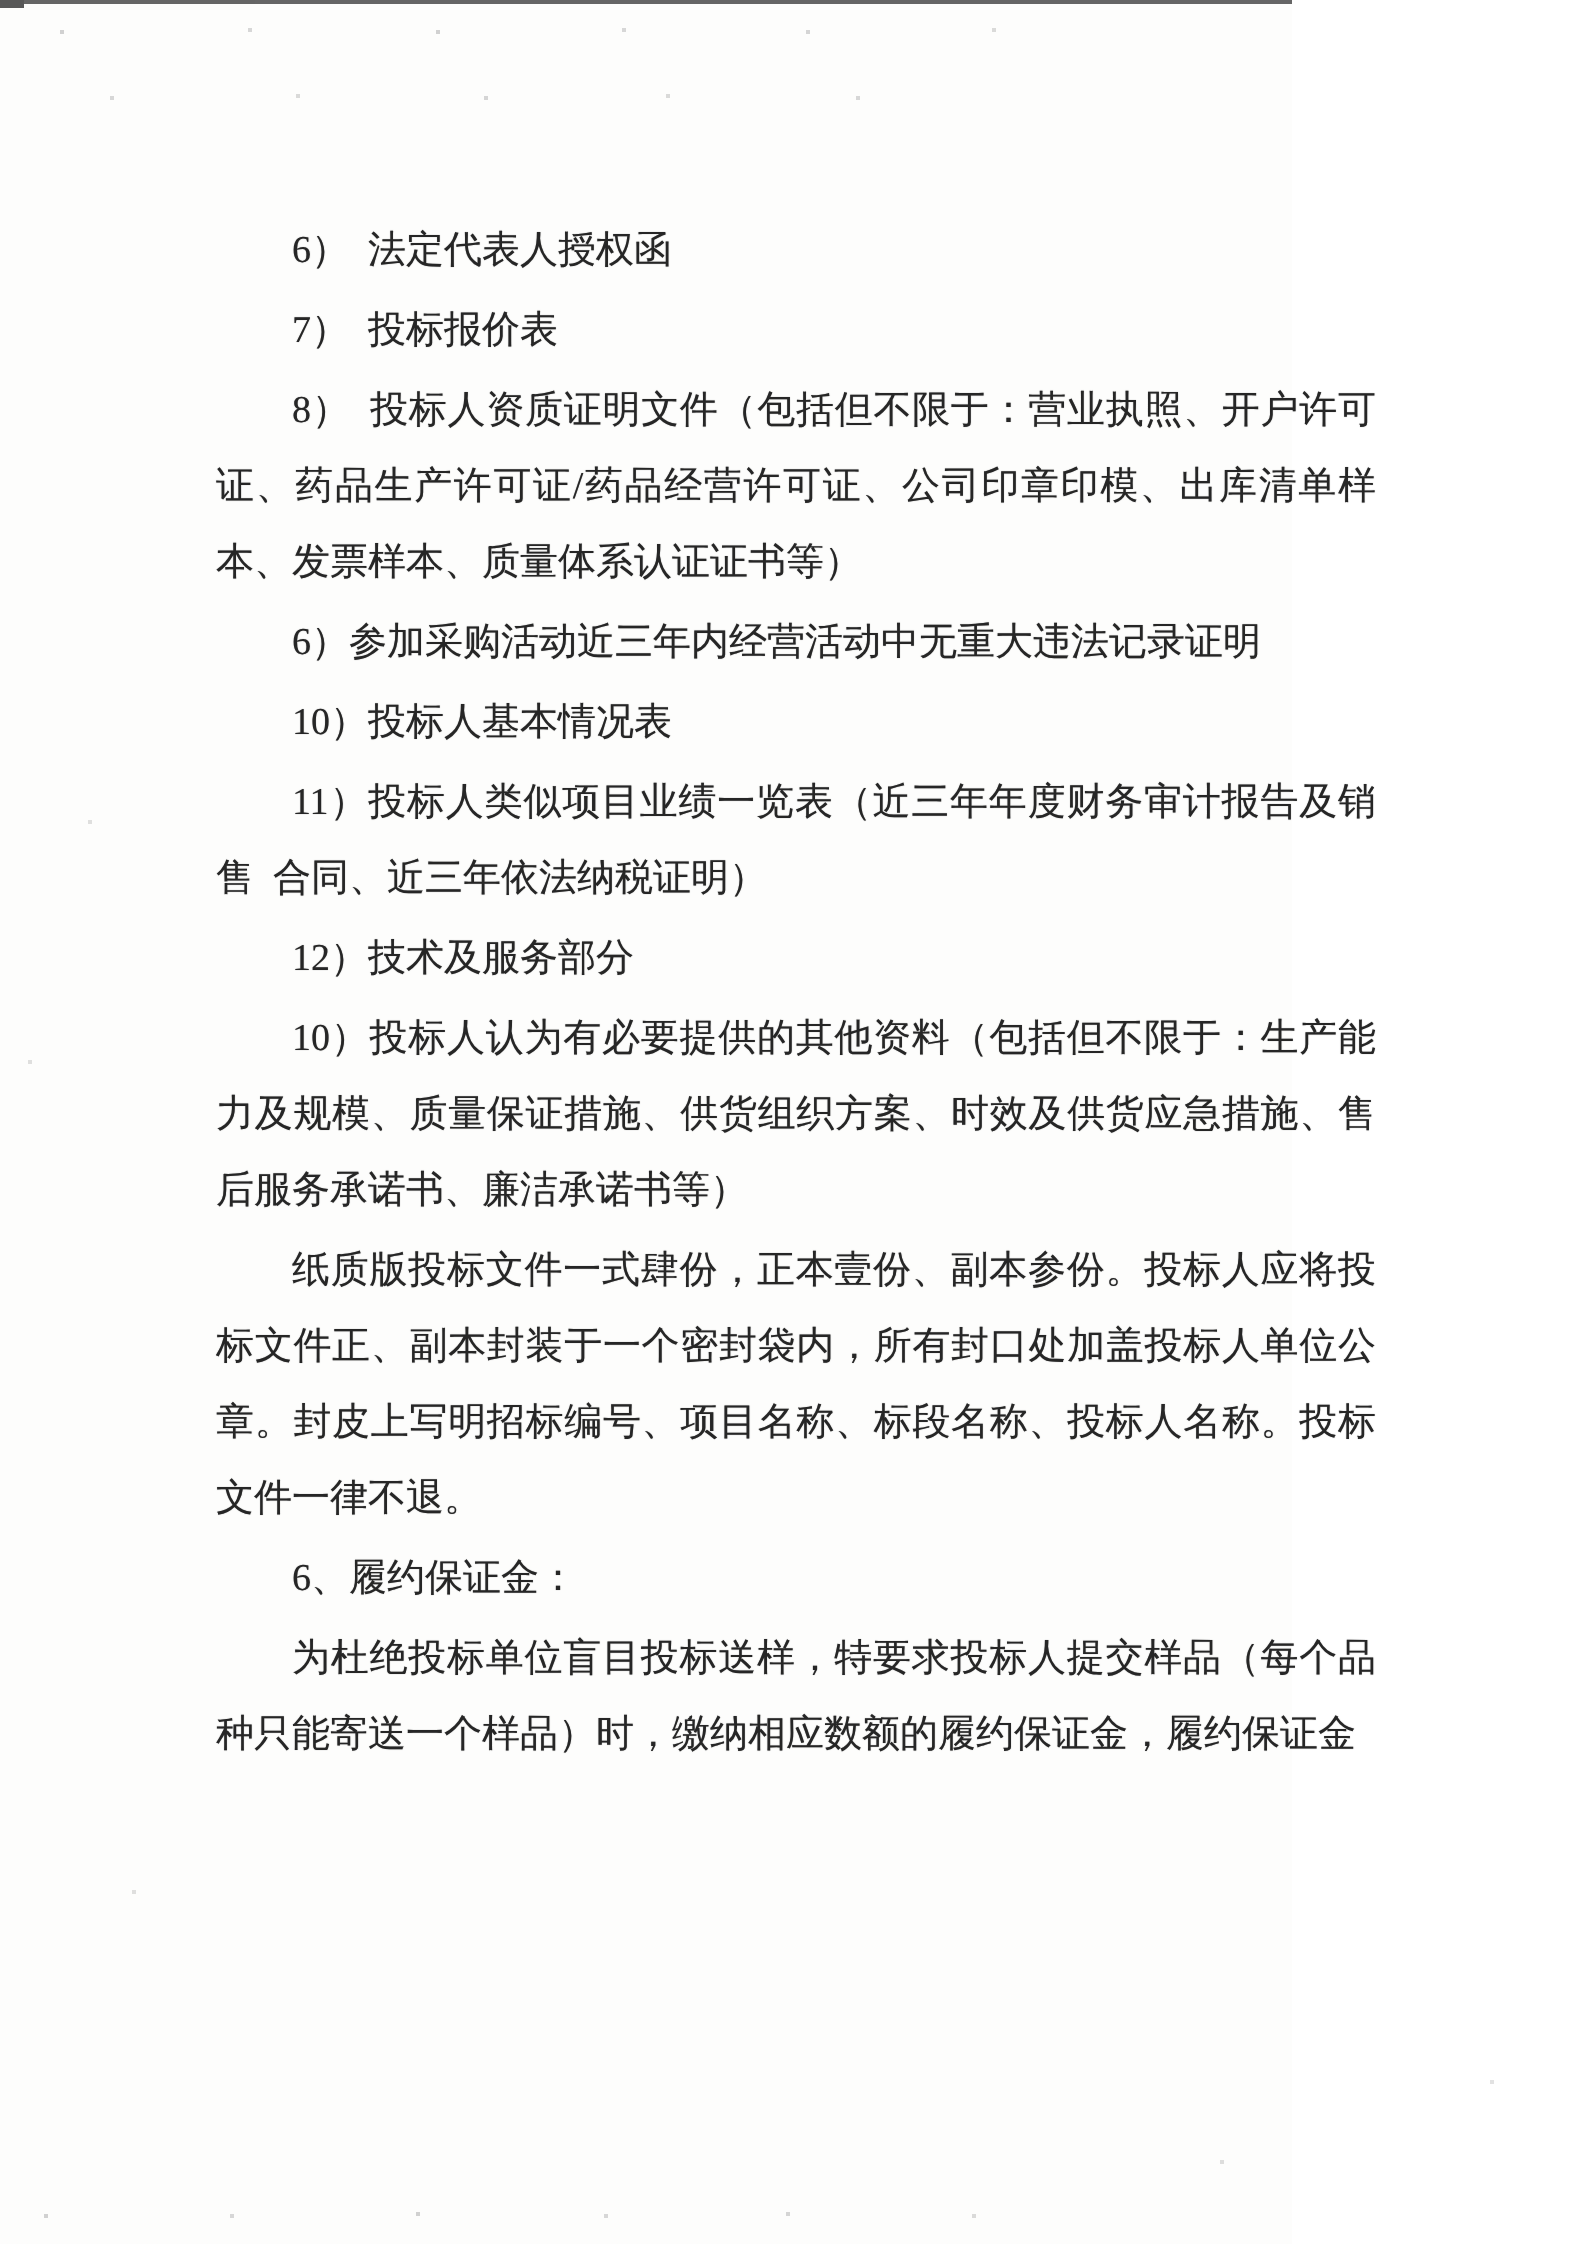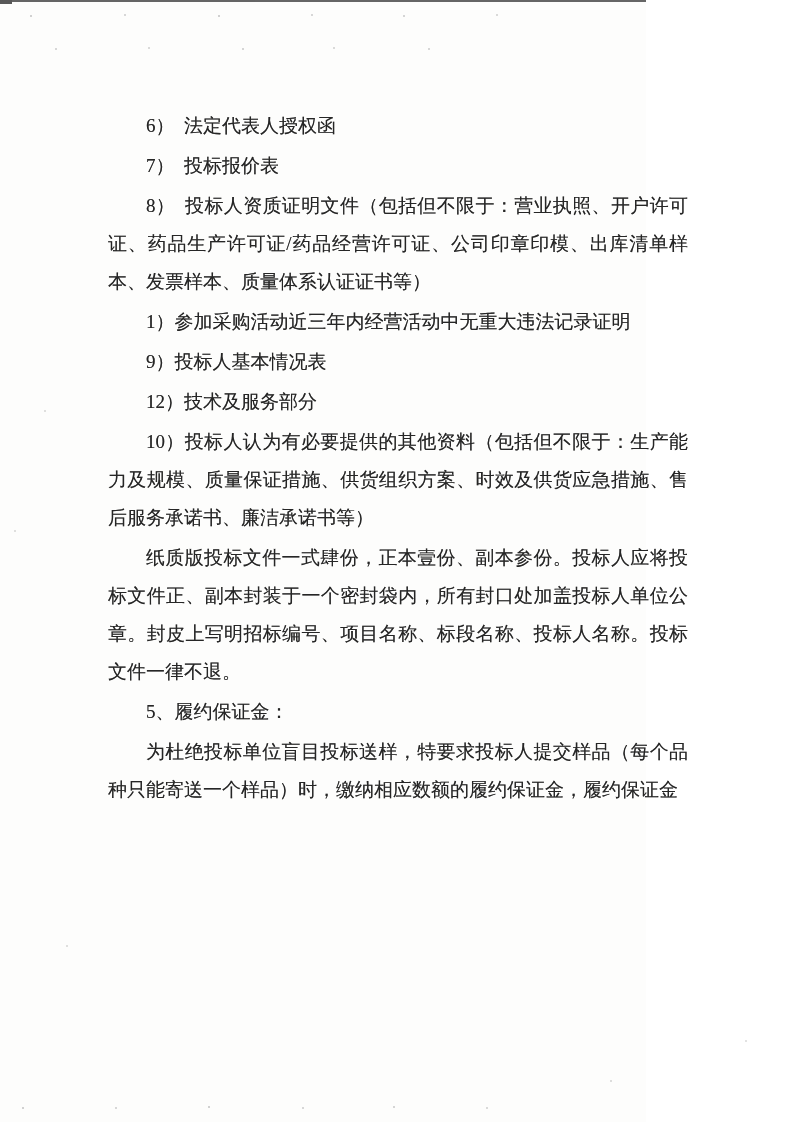--- a/index.html
+++ b/index.html
@@ -99,7 +99,7 @@
     <p>6） 法定代表人授权函</p>
     <p>7） 投标报价表</p>
     <p>8） 投标人资质证明文件（包括但不限于：营业执照、开户许可证、药品生产许可证/药品经营许可证、公司印章印模、出库清单样本、发票样本、质量体系认证证书等）</p>
-    <p>1）参加采购活动近三年内经营活动中无重大违法记录证明</p>
+    <p>6）参加采购活动近三年内经营活动中无重大违法记录证明</p>
     <p>9）投标人基本情况表</p>
     <p>12）技术及服务部分</p>
     <p>10）投标人认为有必要提供的其他资料（包括但不限于：生产能力及规模、质量保证措施、供货组织方案、时效及供货应急措施、售后服务承诺书、廉洁承诺书等）</p>

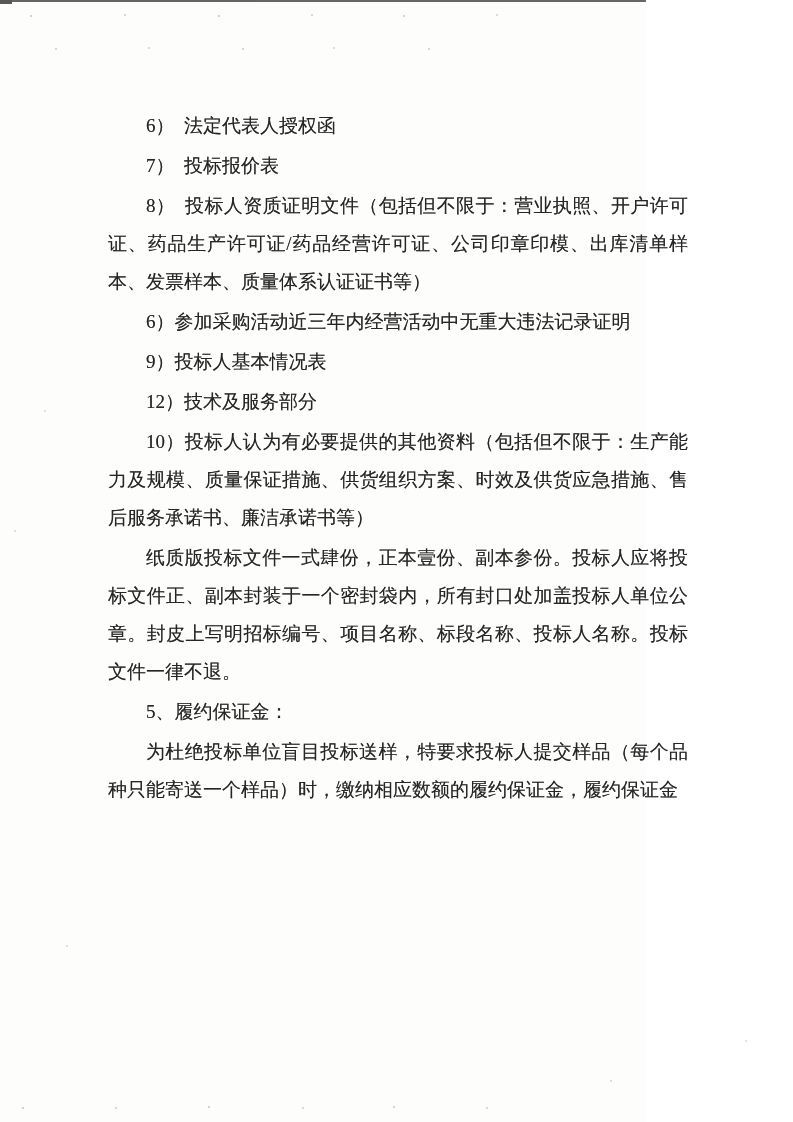--- a/index.html
+++ b/index.html
@@ -100,7 +100,7 @@
     <p>7） 投标报价表</p>
     <p>8） 投标人资质证明文件（包括但不限于：营业执照、开户许可证、药品生产许可证/药品经营许可证、公司印章印模、出库清单样本、发票样本、质量体系认证证书等）</p>
     <p>6）参加采购活动近三年内经营活动中无重大违法记录证明</p>
-    <p>9）投标人基本情况表</p>
+    <p>10）投标人基本情况表</p>
     <p>12）技术及服务部分</p>
     <p>10）投标人认为有必要提供的其他资料（包括但不限于：生产能力及规模、质量保证措施、供货组织方案、时效及供货应急措施、售后服务承诺书、廉洁承诺书等）</p>
     <p>纸质版投标文件一式肆份，正本壹份、副本参份。投标人应将投标文件正、副本封装于一个密封袋内，所有封口处加盖投标人单位公章。封皮上写明招标编号、项目名称、标段名称、投标人名称。投标文件一律不退。</p>

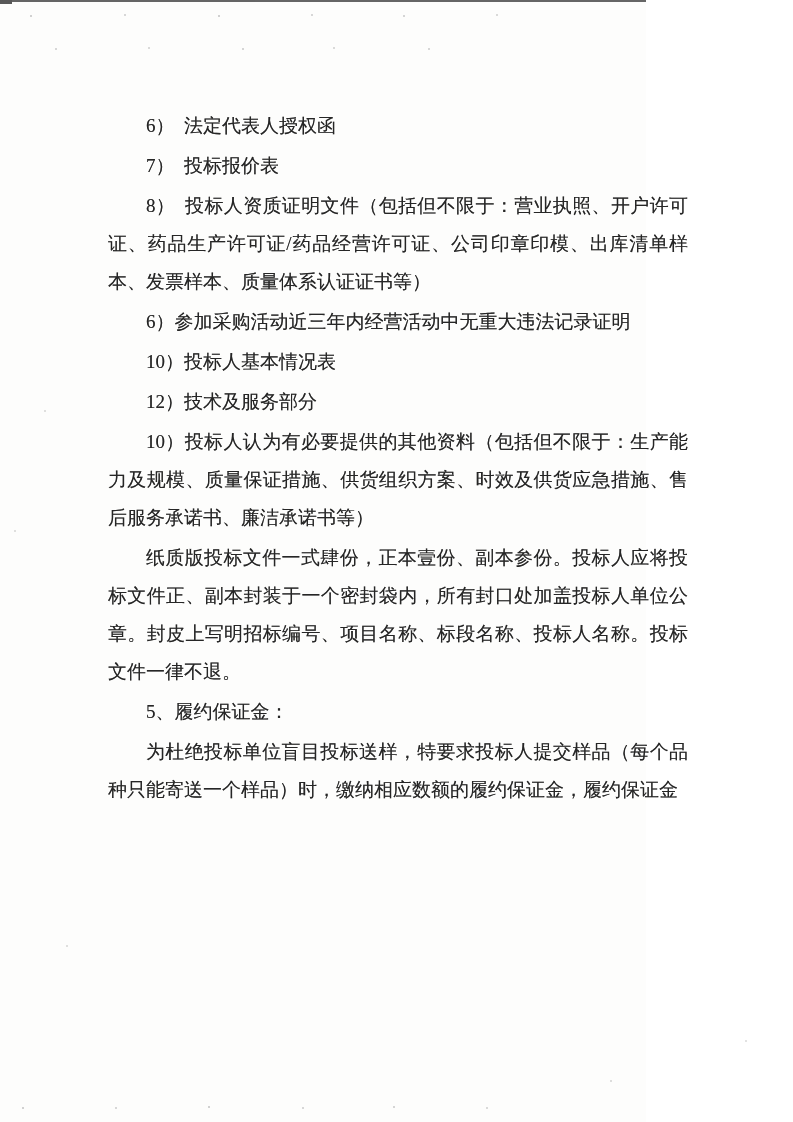--- a/index.html
+++ b/index.html
@@ -101,6 +101,7 @@
     <p>8） 投标人资质证明文件（包括但不限于：营业执照、开户许可证、药品生产许可证/药品经营许可证、公司印章印模、出库清单样本、发票样本、质量体系认证证书等）</p>
     <p>6）参加采购活动近三年内经营活动中无重大违法记录证明</p>
     <p>10）投标人基本情况表</p>
+    <p>11）投标人类似项目业绩一览表（近三年年度财务审计报告及销售 合同、近三年依法纳税证明）</p>
     <p>12）技术及服务部分</p>
     <p>10）投标人认为有必要提供的其他资料（包括但不限于：生产能力及规模、质量保证措施、供货组织方案、时效及供货应急措施、售后服务承诺书、廉洁承诺书等）</p>
     <p>纸质版投标文件一式肆份，正本壹份、副本参份。投标人应将投标文件正、副本封装于一个密封袋内，所有封口处加盖投标人单位公章。封皮上写明招标编号、项目名称、标段名称、投标人名称。投标文件一律不退。</p>

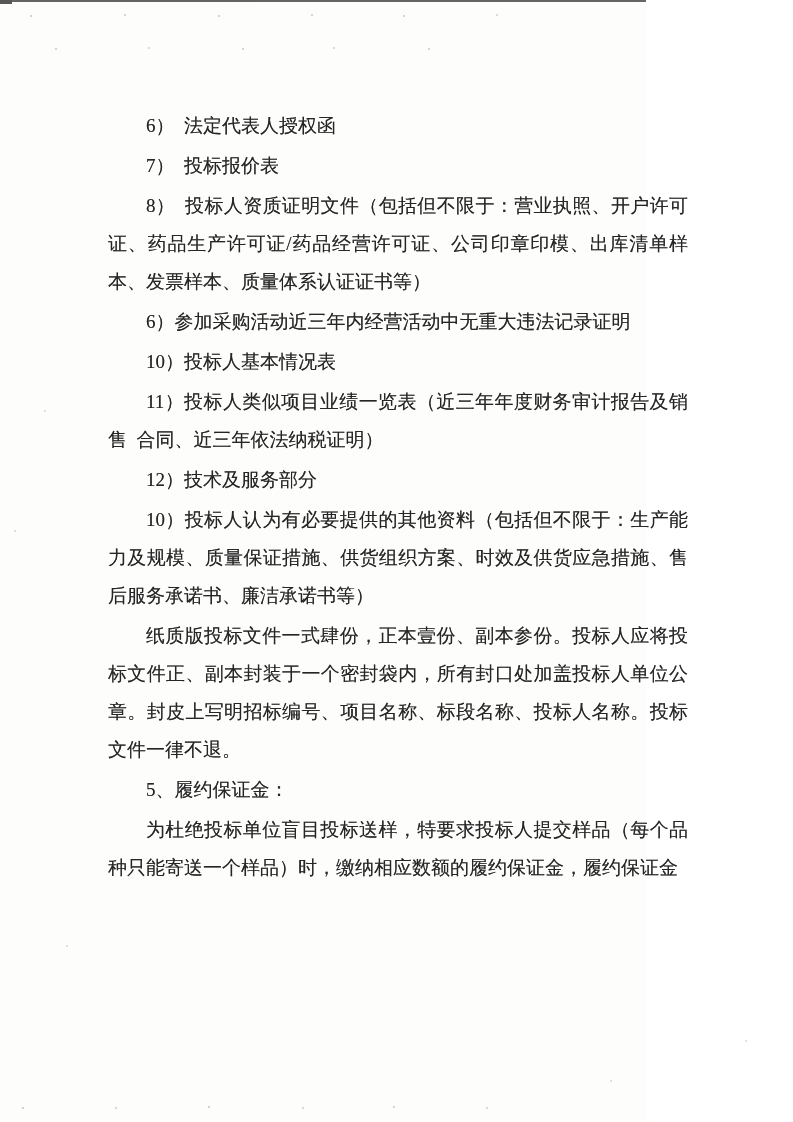--- a/index.html
+++ b/index.html
@@ -105,7 +105,7 @@
     <p>12）技术及服务部分</p>
     <p>10）投标人认为有必要提供的其他资料（包括但不限于：生产能力及规模、质量保证措施、供货组织方案、时效及供货应急措施、售后服务承诺书、廉洁承诺书等）</p>
     <p>纸质版投标文件一式肆份，正本壹份、副本参份。投标人应将投标文件正、副本封装于一个密封袋内，所有封口处加盖投标人单位公章。封皮上写明招标编号、项目名称、标段名称、投标人名称。投标文件一律不退。</p>
-    <p>5、履约保证金：</p>
+    <p>6、履约保证金：</p>
     <p>为杜绝投标单位盲目投标送样，特要求投标人提交样品（每个品种只能寄送一个样品）时，缴纳相应数额的履约保证金，履约保证金</p>
   </div>
 </div>

